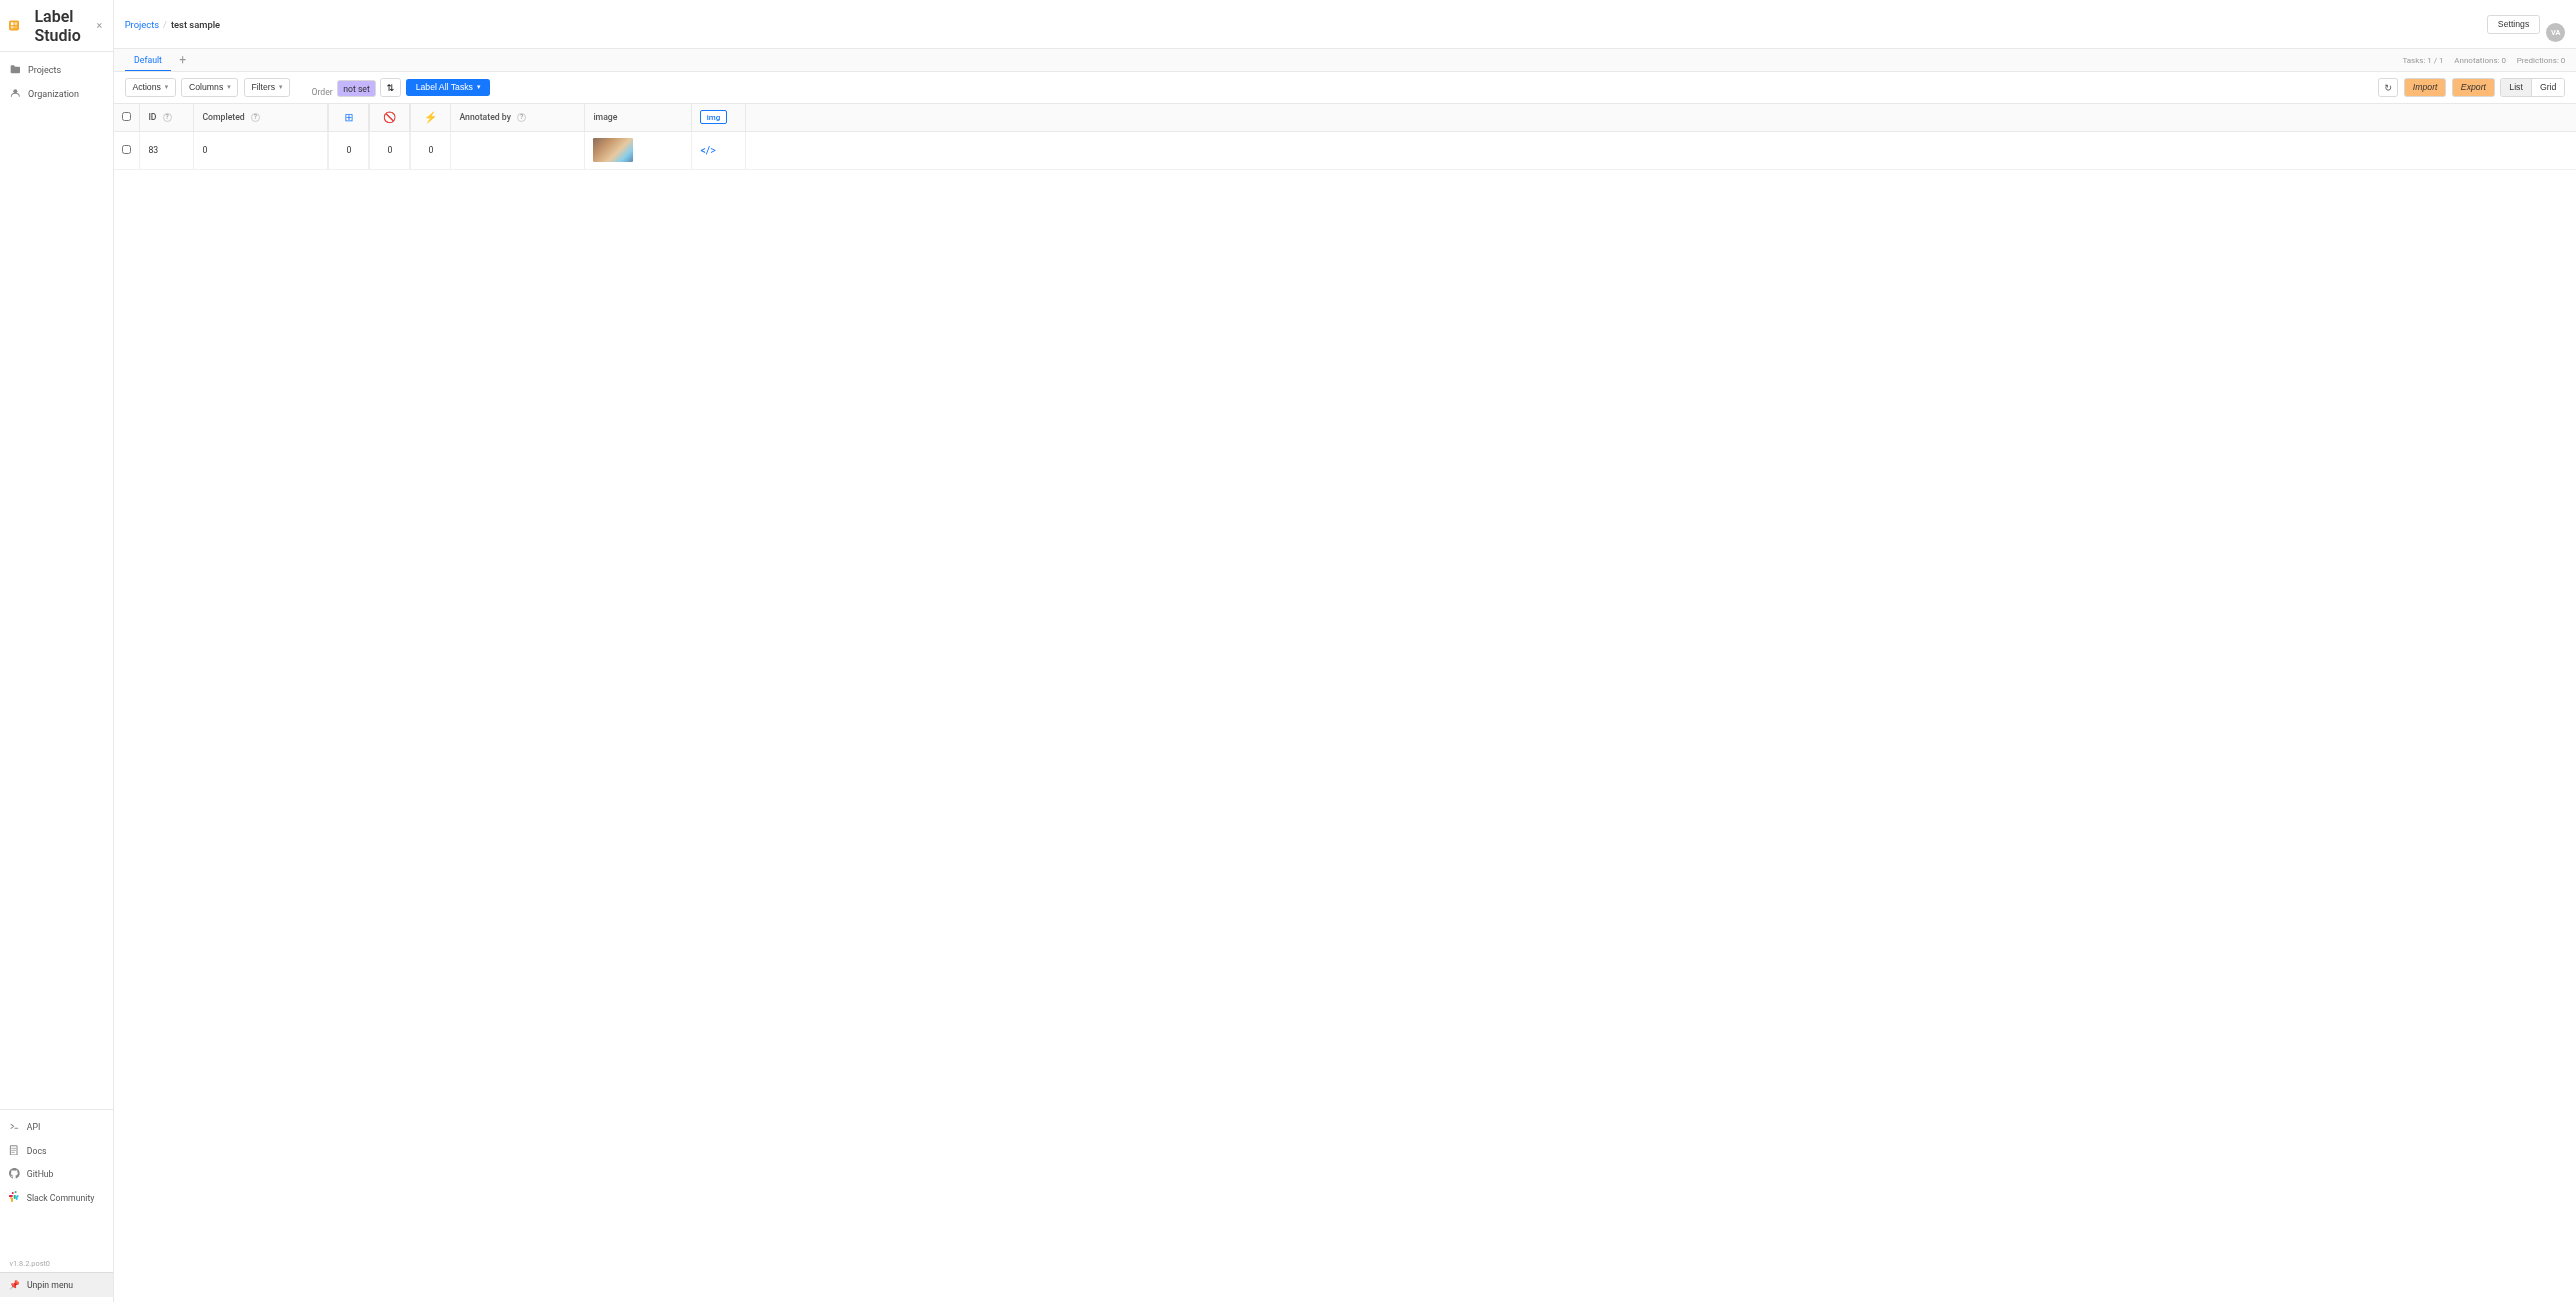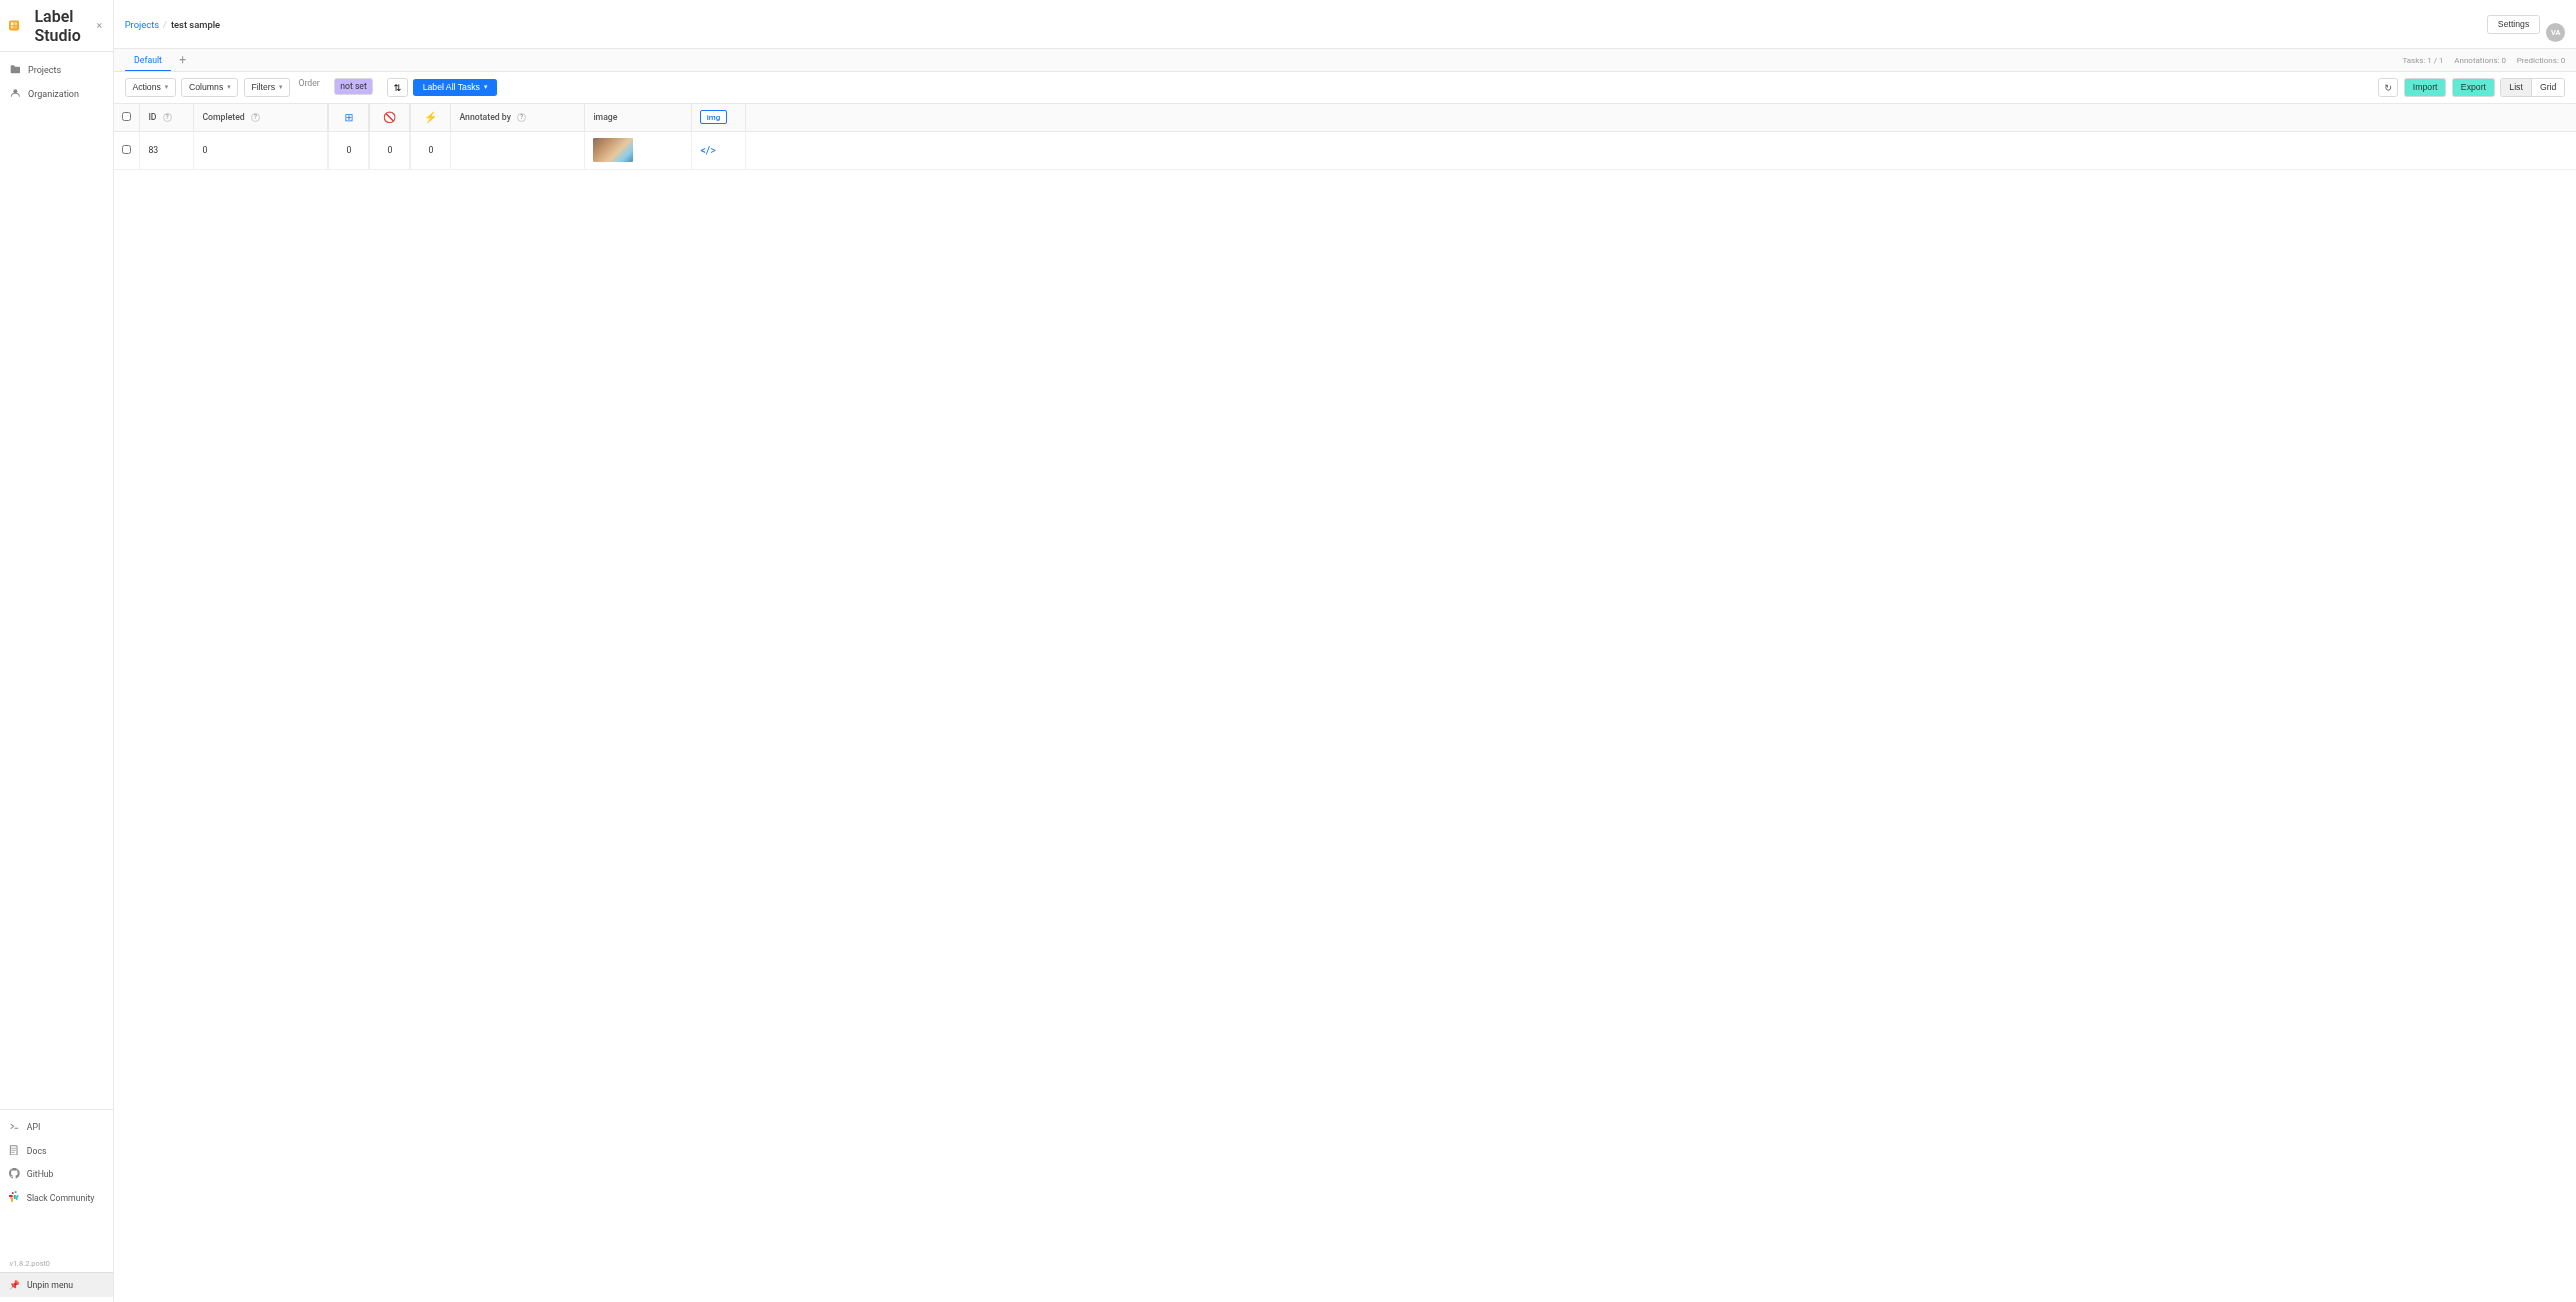--- a/index.html
+++ b/index.html
@@ -201,9 +201,9 @@
     .toolbar-btn .chevron { font-size: 6.7px; color: #888; margin-left: 1.3px; }
     .order-section {
       display: flex;
-      align-items: flex-start;
-      gap: 14px;
-      margin-left: 3px;
+      align-items: flex-end;
+      gap: 4px;
+      margin-left: 16px;
     }
     .order-label { font-size: 8.7px; color: #888; }
     .order-value { font-size: 8.7px; color: #333; padding: 2.7px 5.4px; border: 0.7px solid #d9d9d9; border-radius: 2.7px; background: #c4b5fd; }

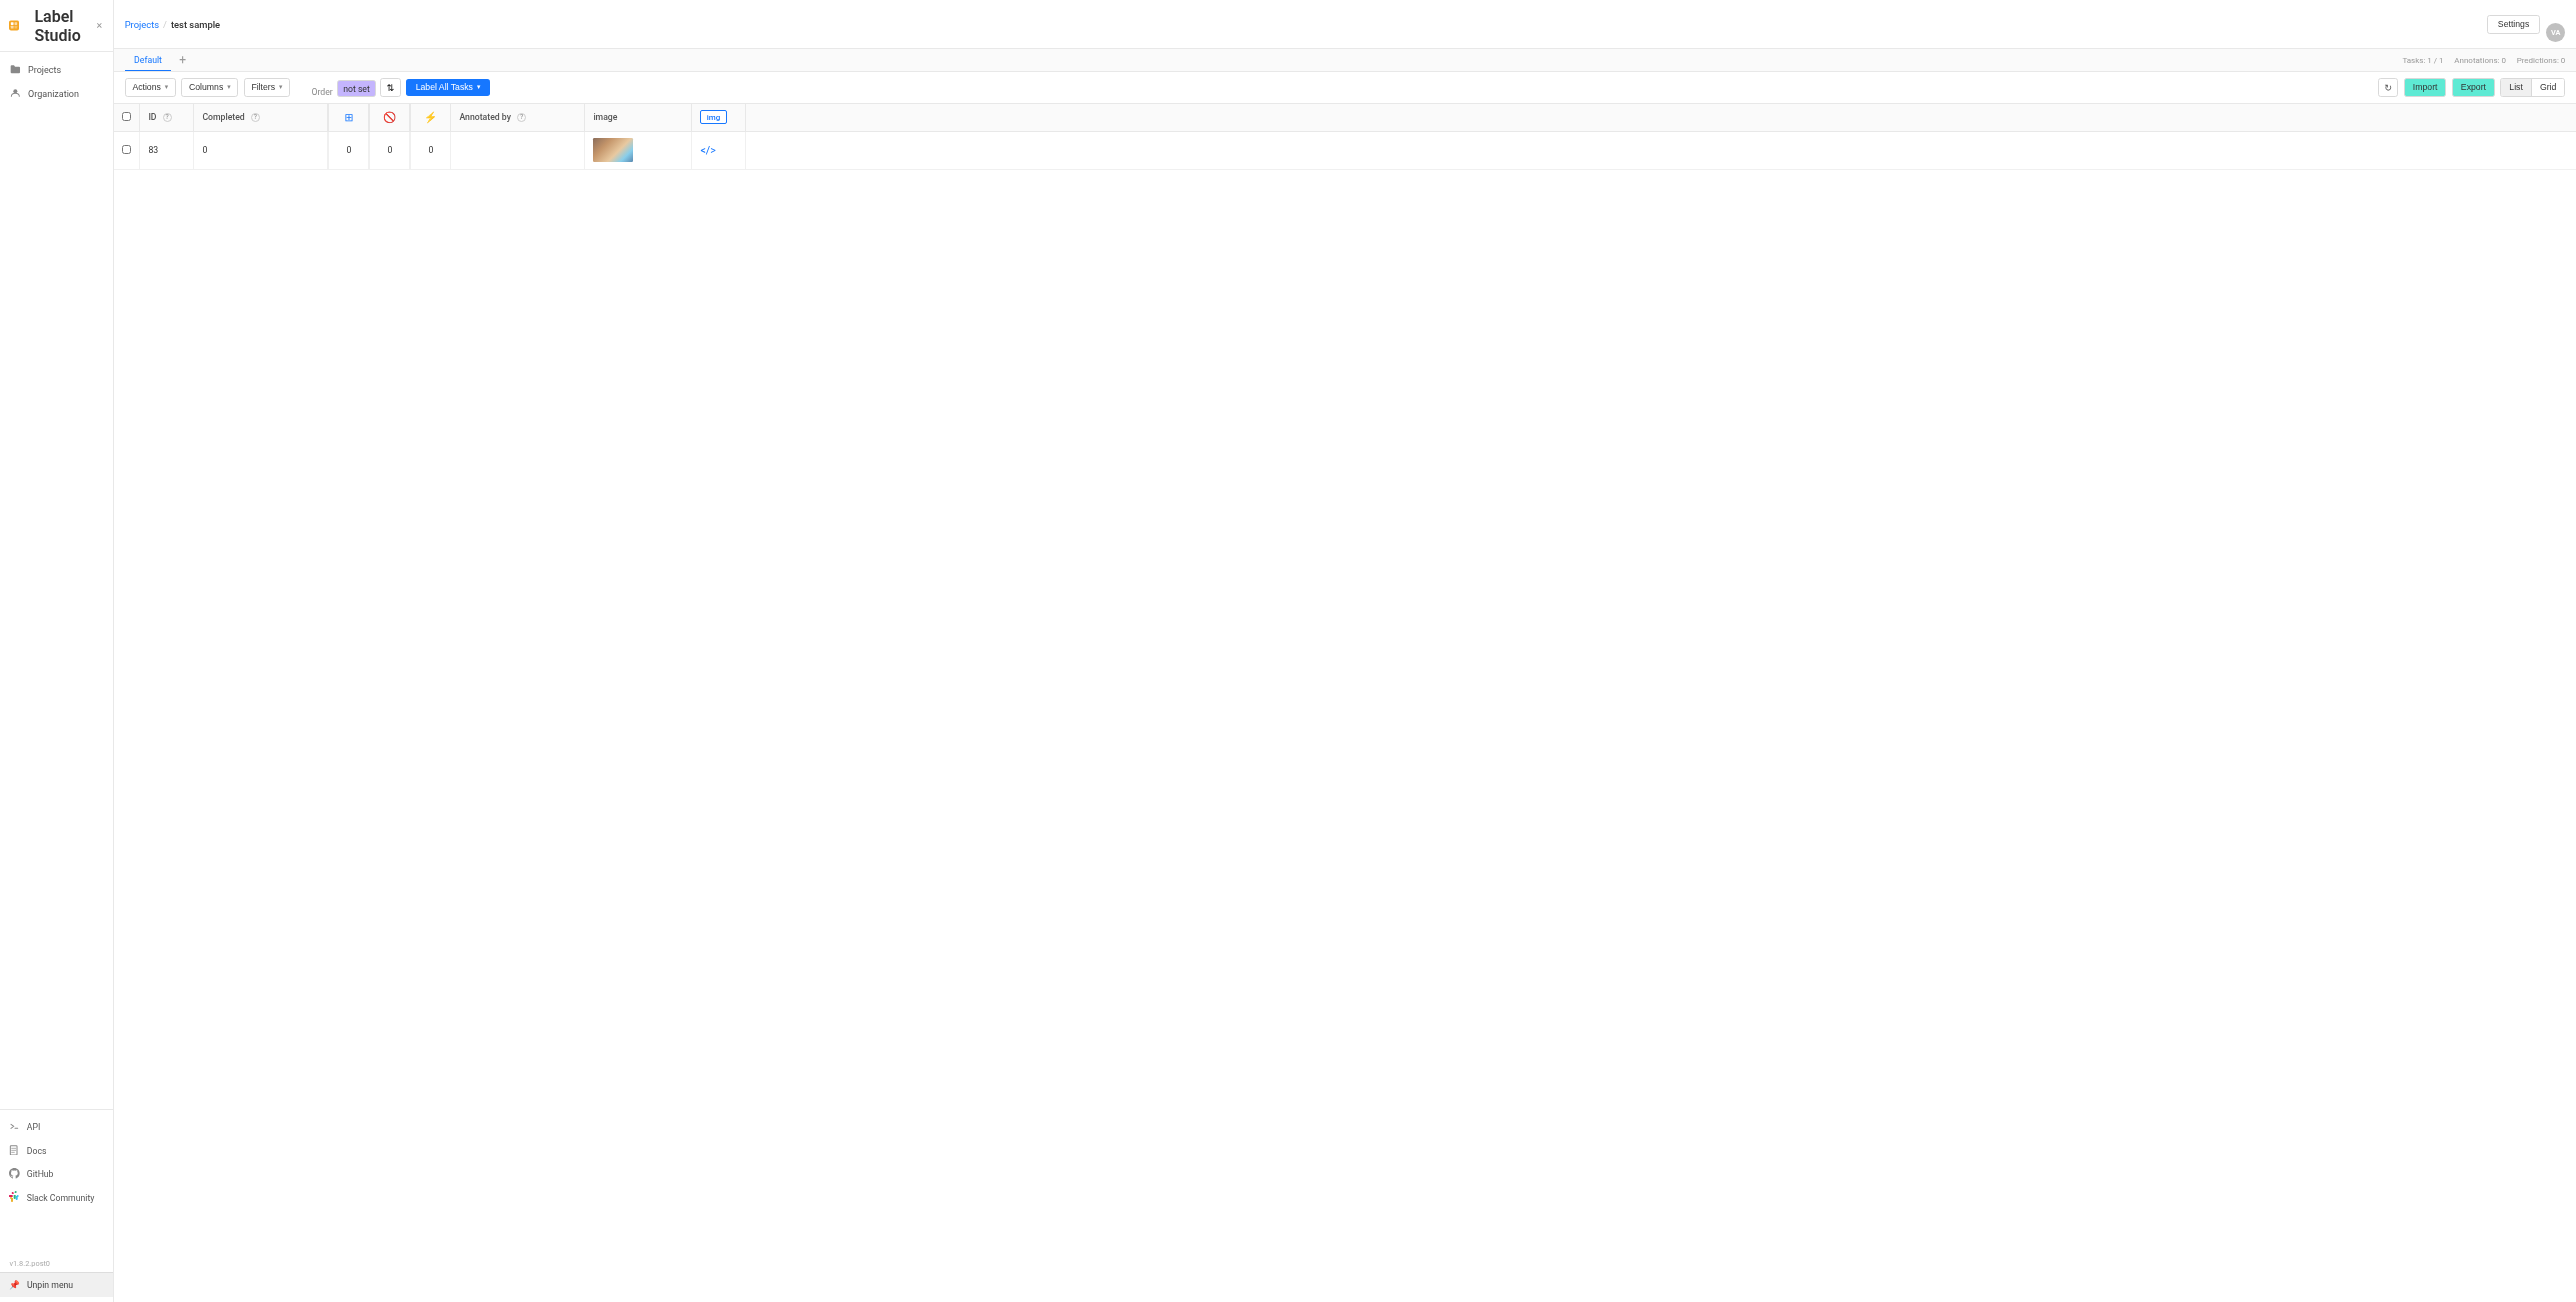--- a/index.html
+++ b/index.html
@@ -242,10 +242,11 @@
       padding: 3.4px 8px;
       border: 0.7px solid #d9d9d9;
       border-radius: 2.7px;
-      background: #5eead4;
+      background: #fdba74;
       cursor: pointer;
       font-size: 8.7px;
       color: #333;
+      font-style: italic;
     }
     .view-toggle {
       display: flex;

